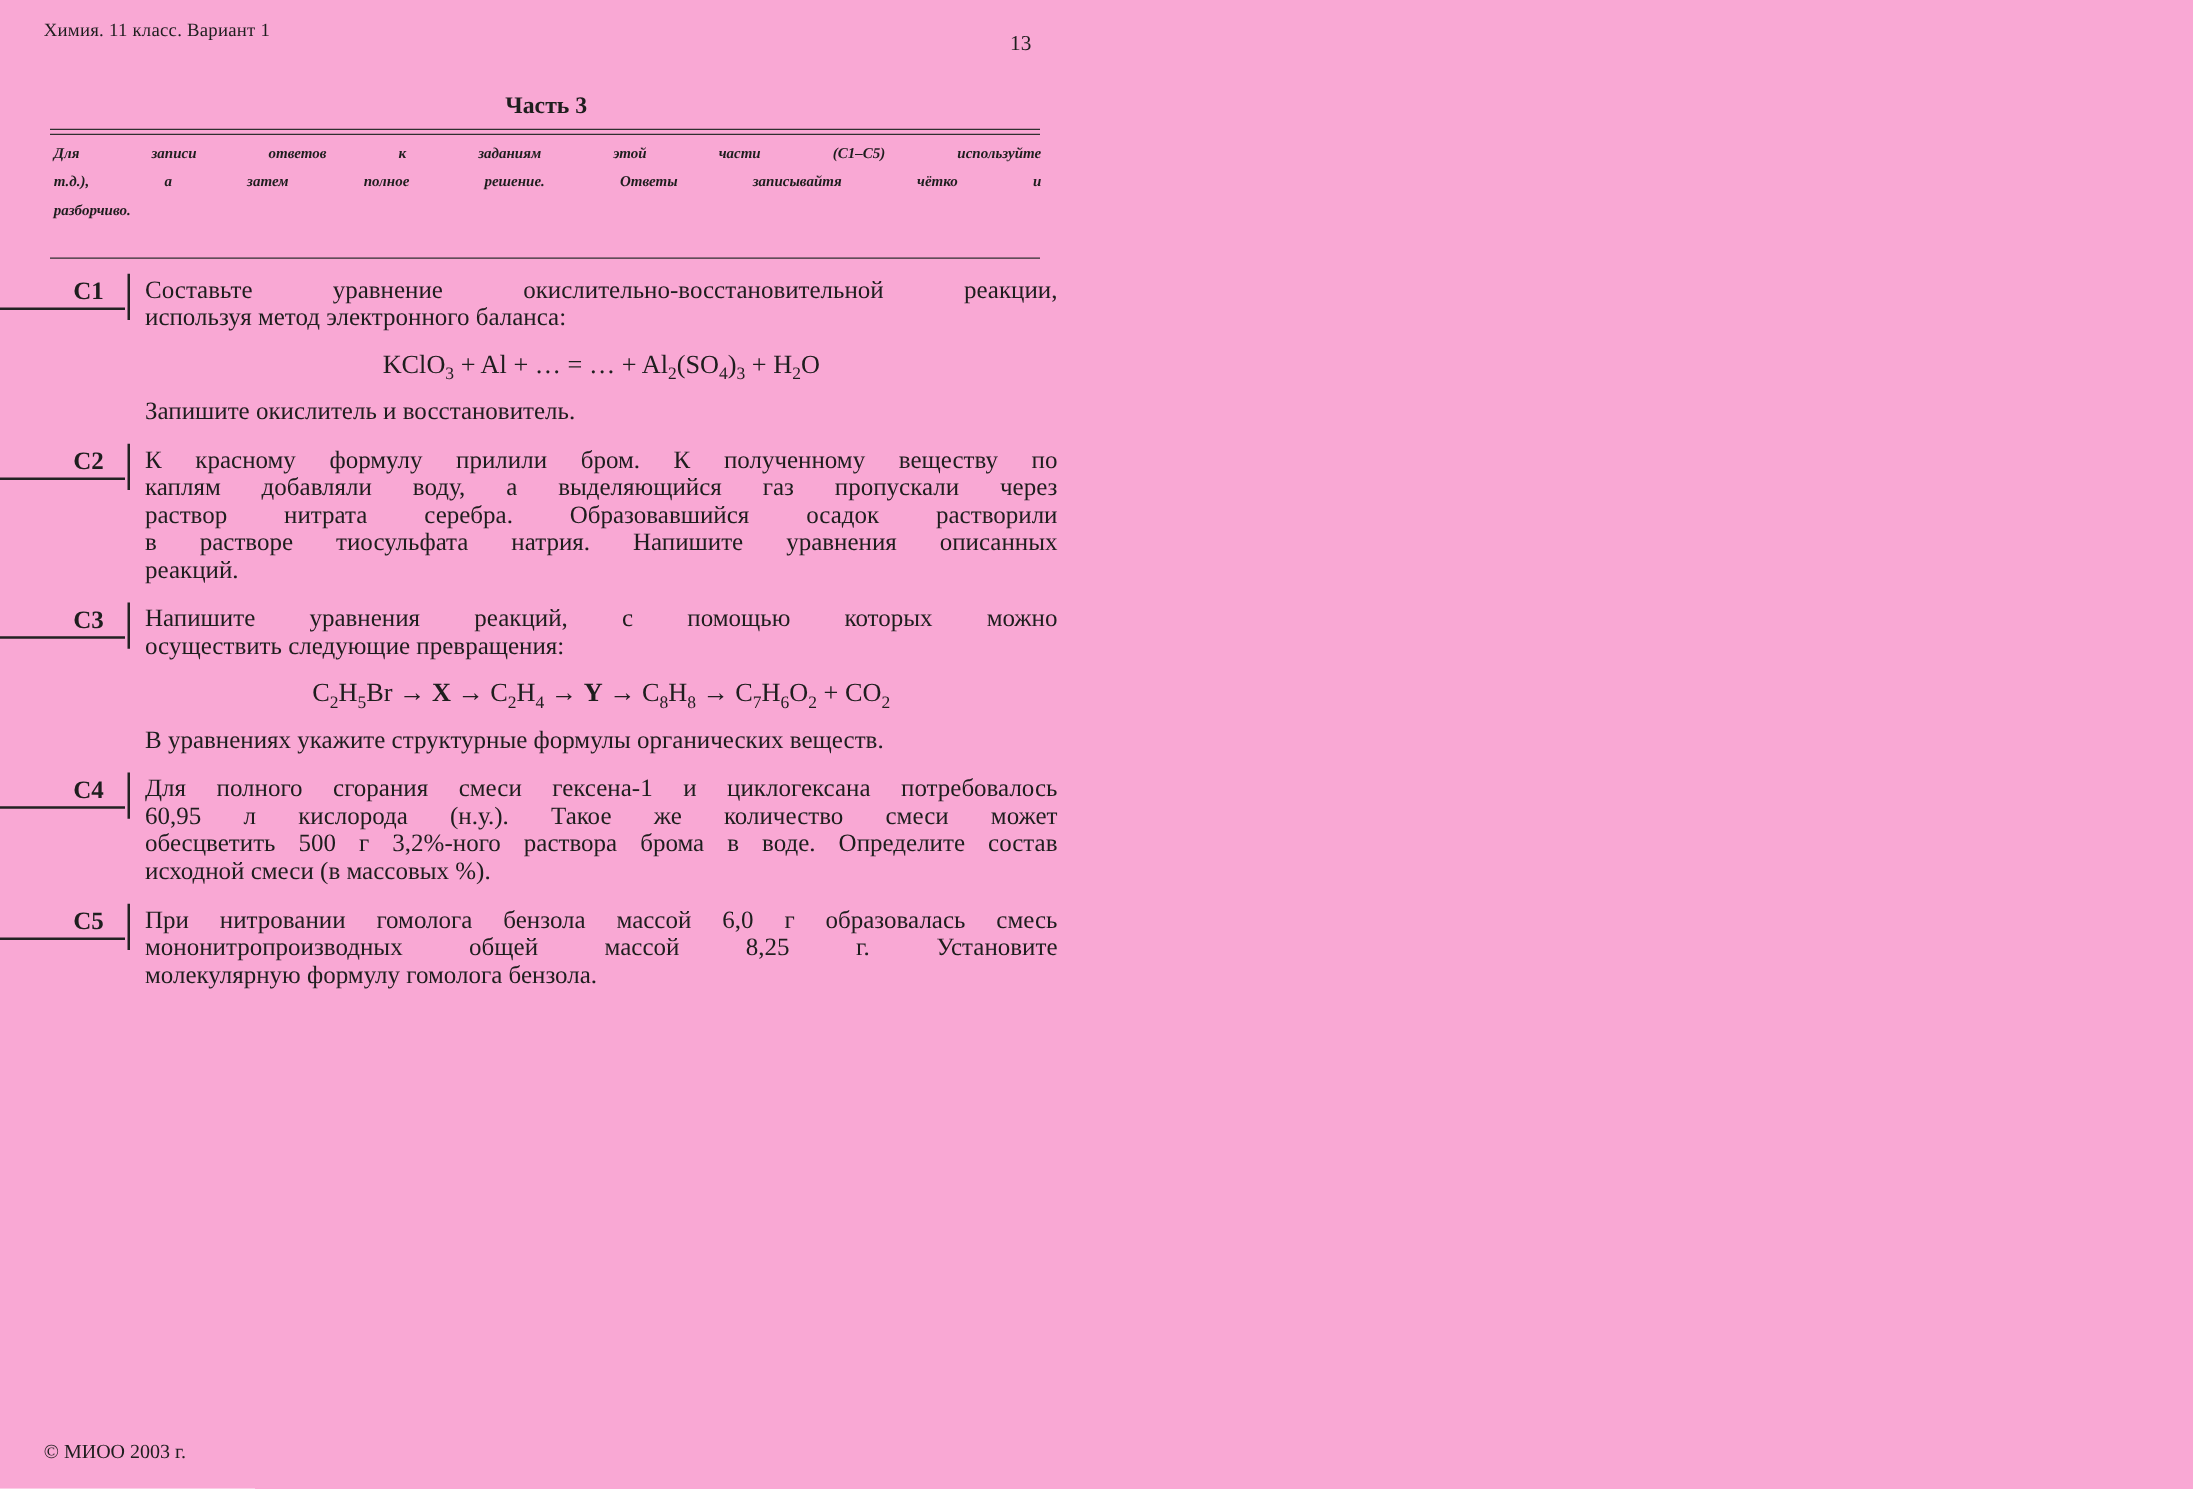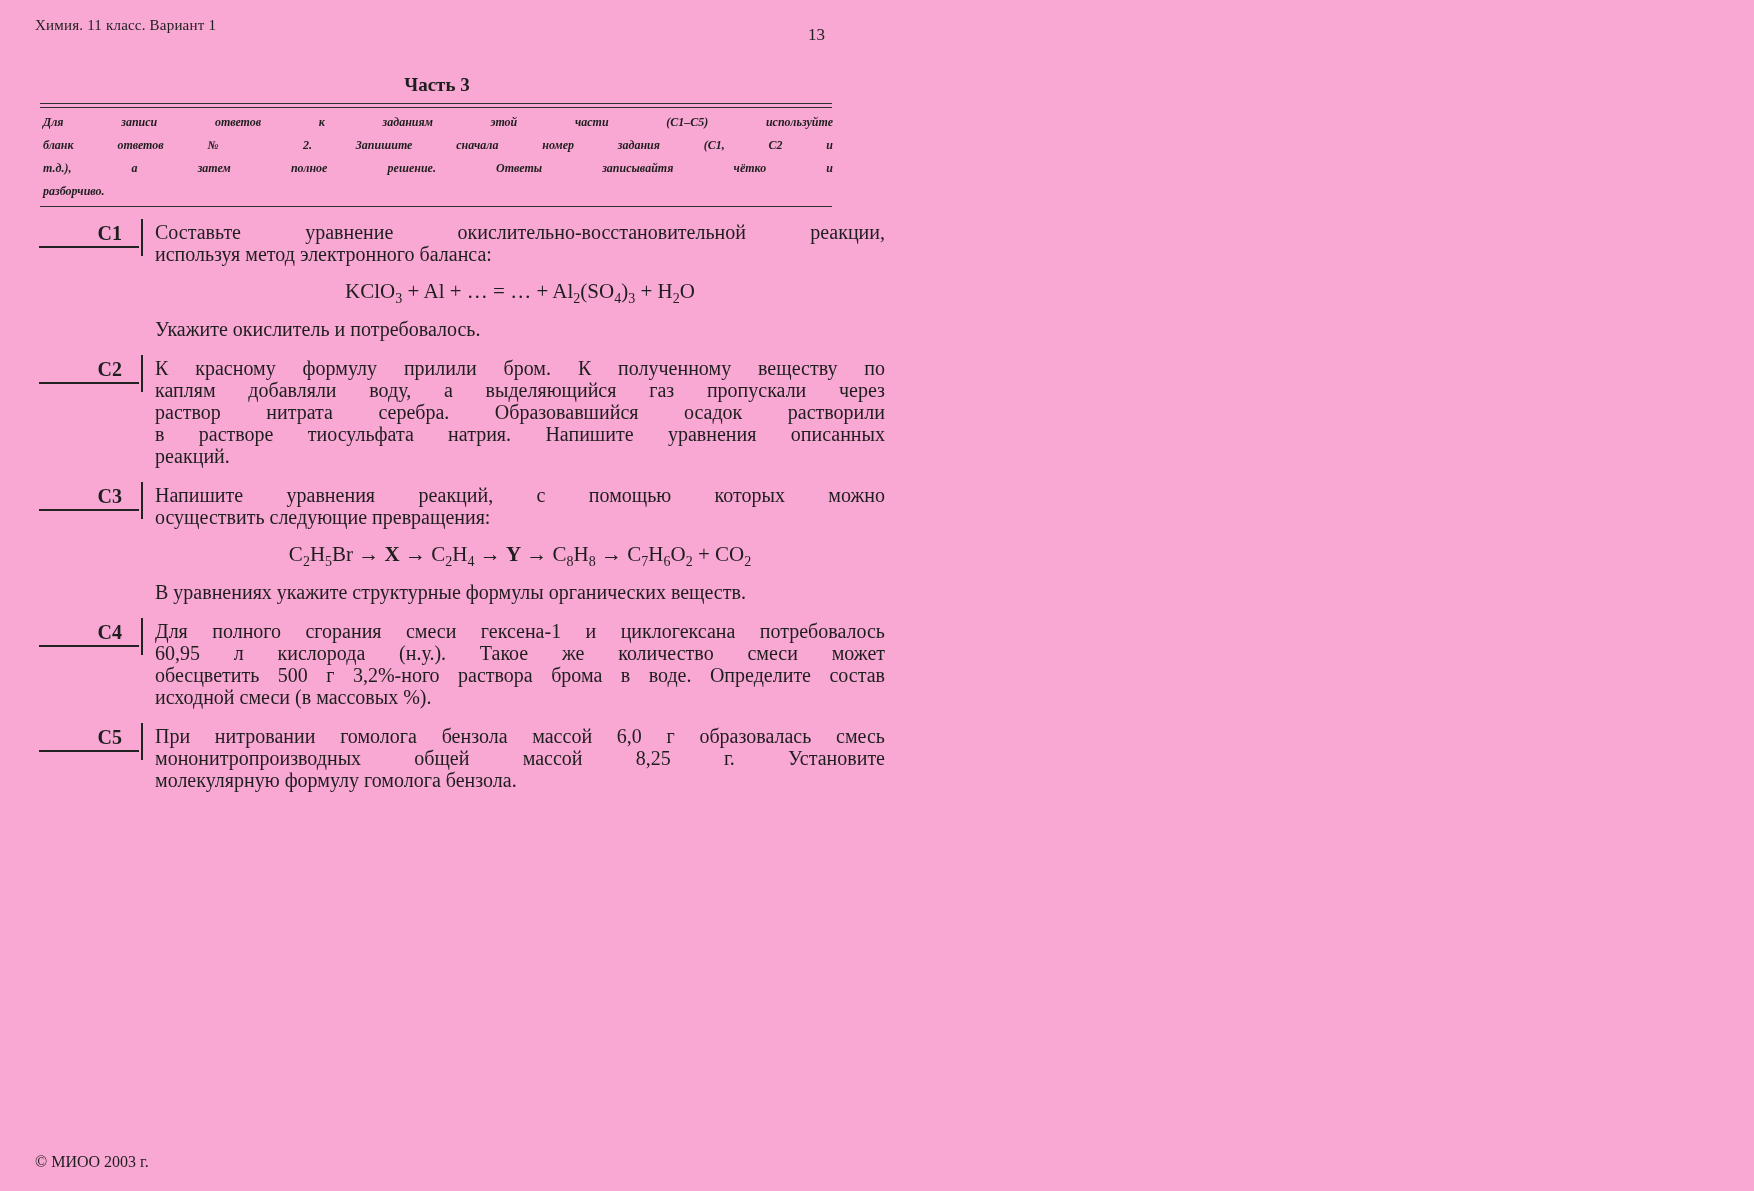--- a/index.html
+++ b/index.html
@@ -151,7 +151,6 @@
 
   <div class="instructions">
     <div class="line">Для записи ответов к заданиям этой части (С1–С5) используйте</div>
-    <div class="line">бланк ответов № 2. Запишите сначала номер задания (С1, С2 и</div>
     <div class="line">т.д.), а затем полное решение. Ответы записывайтя чётко и</div>
     <div class="line last">разборчиво.</div>
   </div>

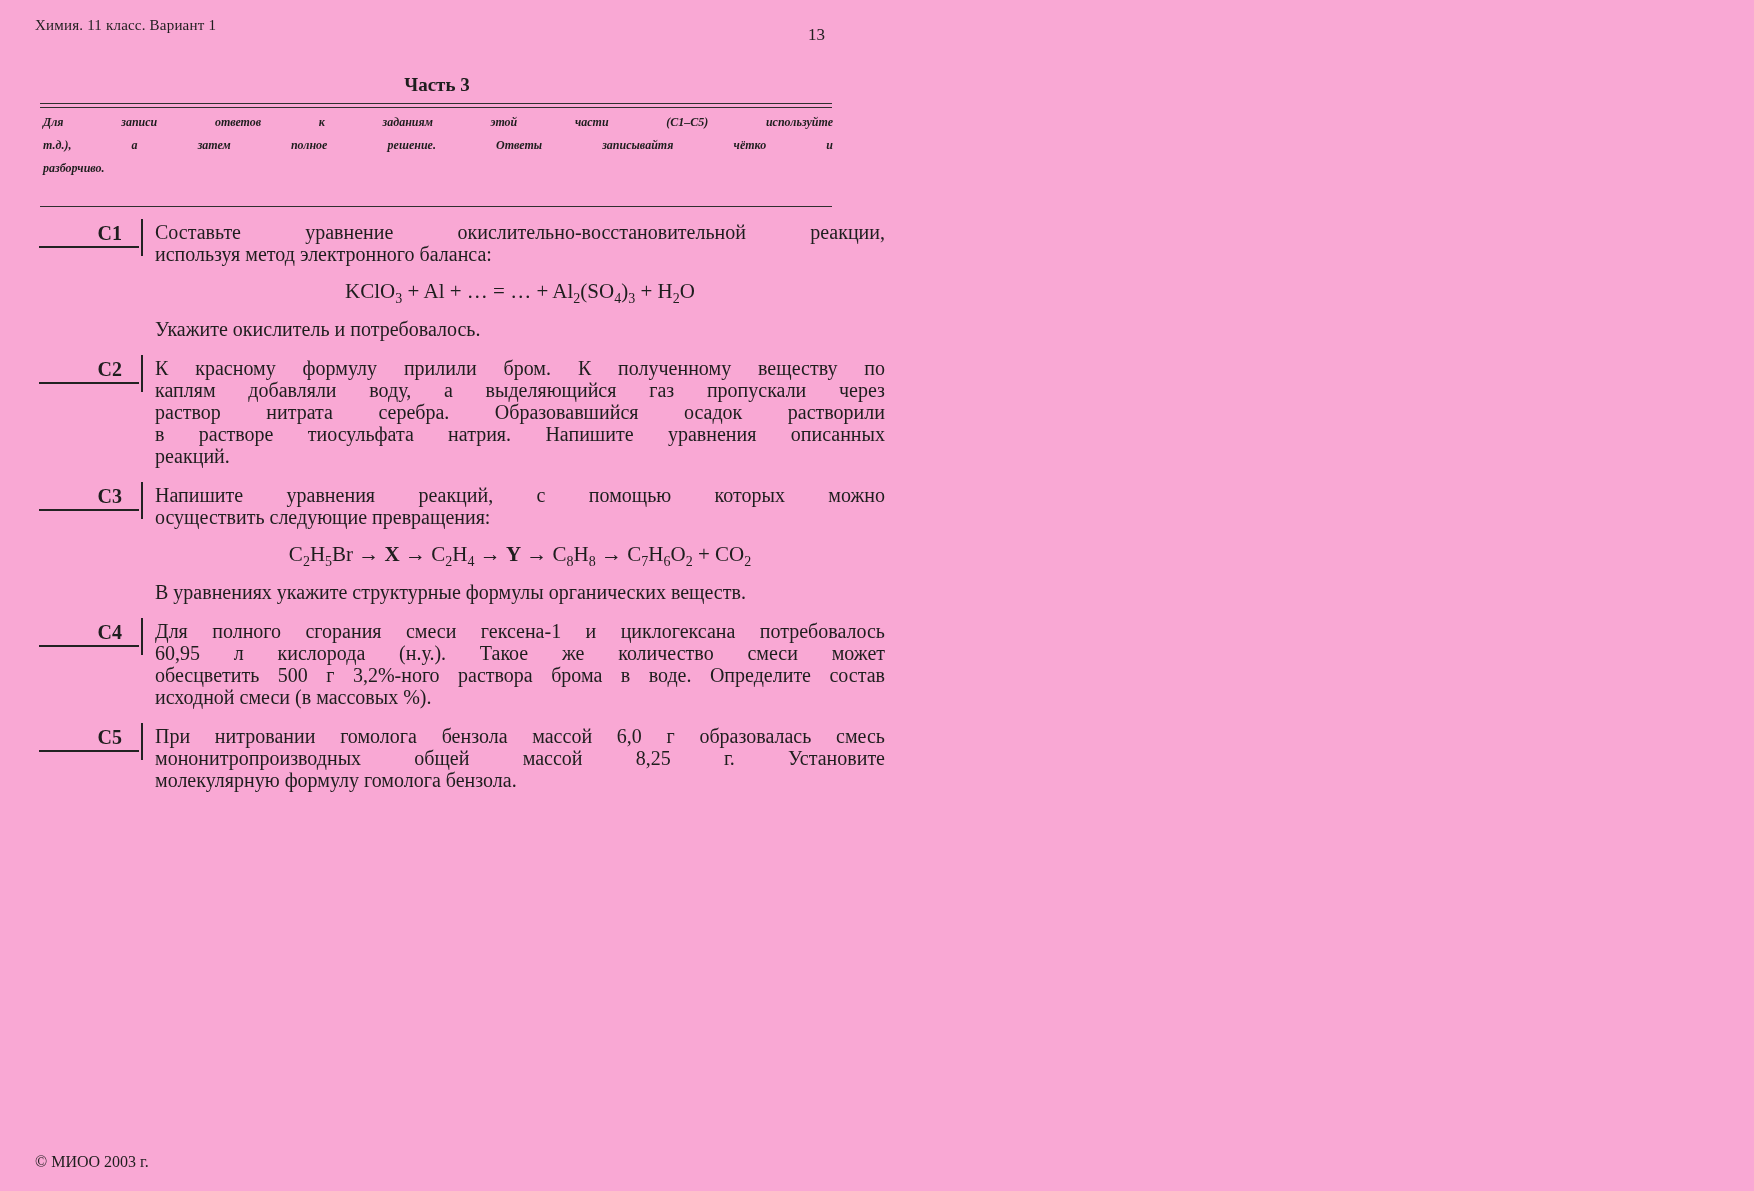--- a/index.html
+++ b/index.html
@@ -72,7 +72,6 @@
     left: 0;
     top: 221px;
     width: 850px;
-    padding-left: 39px;
   }
   .task {
     display: flex;

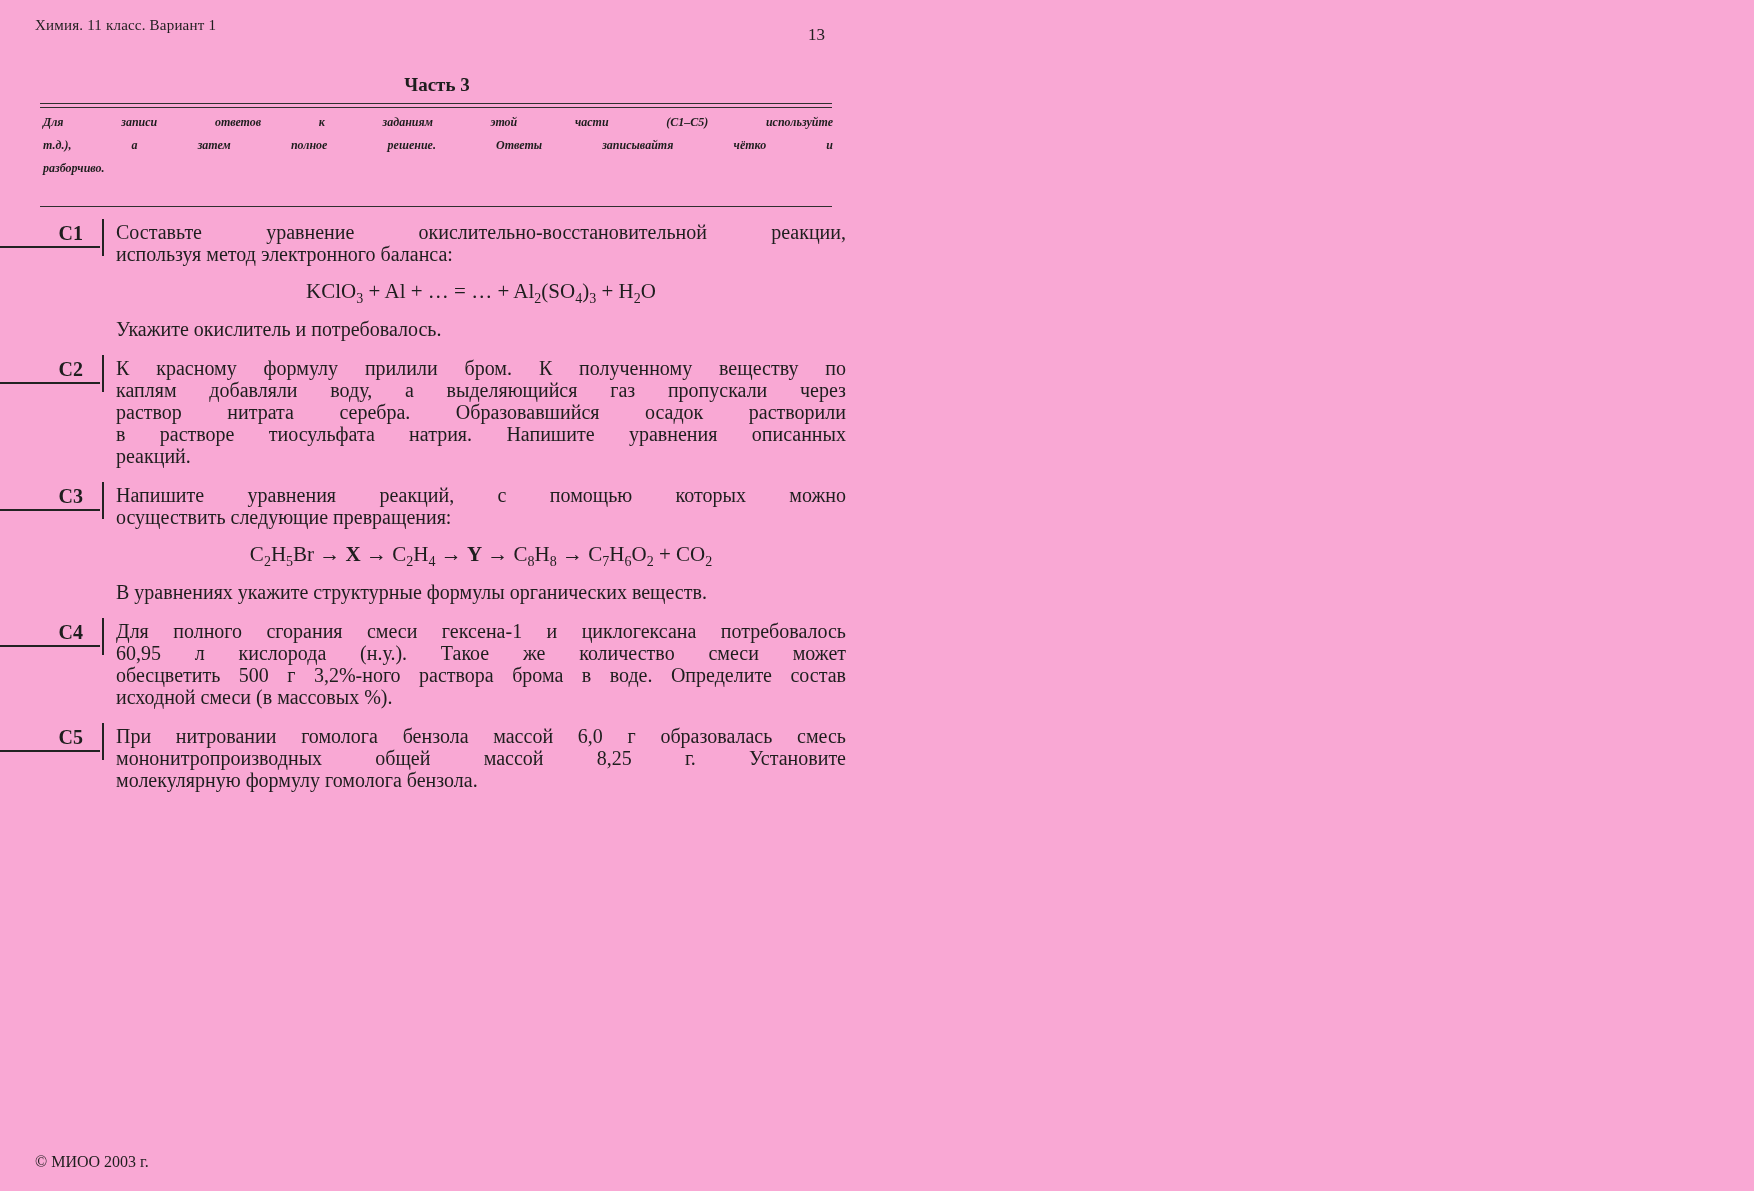--- a/index.html
+++ b/index.html
@@ -167,7 +167,7 @@
         <div class="line">Составьте уравнение окислительно-восстановительной реакции,</div>
         <div class="line last">используя метод электронного баланса:</div>
         <div class="formula">KClO<sub>3</sub> + Al + … = … + Al<sub>2</sub>(SO<sub>4</sub>)<sub>3</sub> + H<sub>2</sub>O</div>
-        <div class="note">Укажите окислитель и потребовалось.</div>
+        <div class="note">Запишите окислитель и восстановитель.</div>
       </div>
     </div>
 

